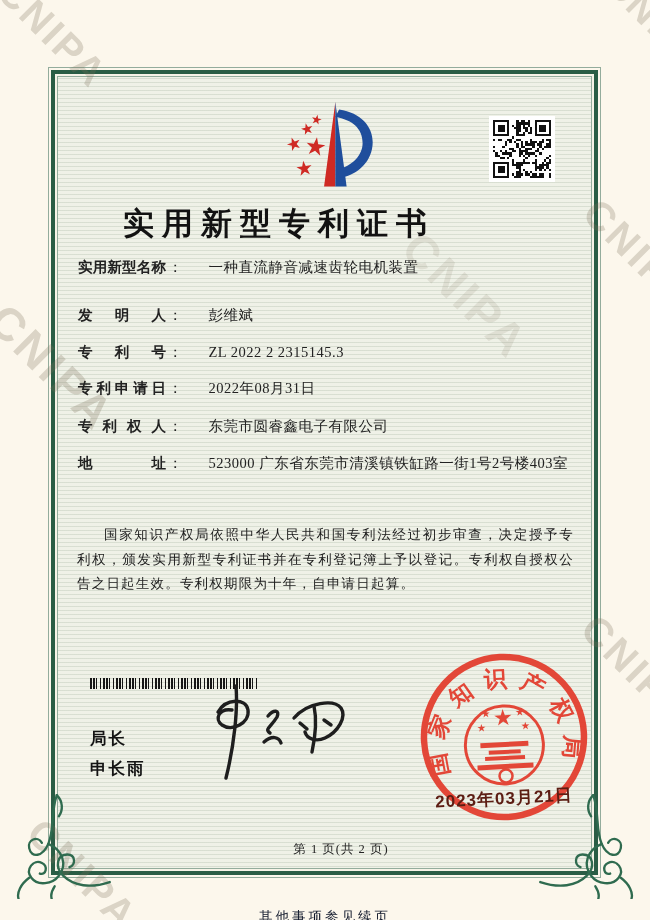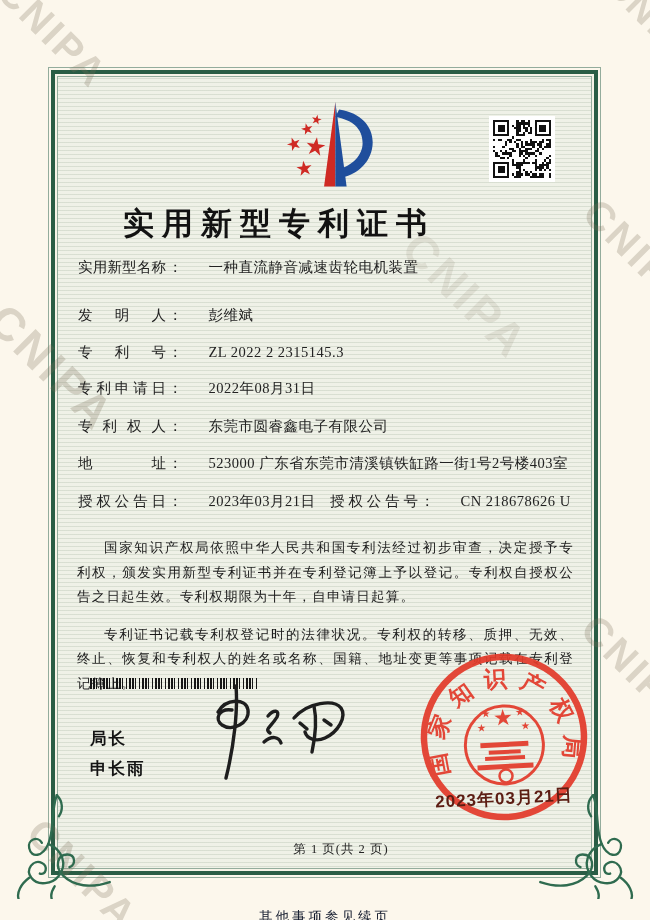--- a/index.html
+++ b/index.html
@@ -24,7 +24,7 @@
          font-size:31px;font-weight:bold;letter-spacing:8px;color:#121212;}
   .field{position:absolute;left:78px;height:22px;font-size:14.5px;color:#222;white-space:nowrap;}
   .flabel{display:inline-block;width:88px;text-align:justify;text-align-last:justify;
-          vertical-align:top;letter-spacing:0;}
+          vertical-align:top;letter-spacing:0;font-weight:bold;}
   .fcolon{margin:0 6px 0 2px;}
   .fvalue{letter-spacing:0.5px;margin-left:20px;}
   .grant-no{position:absolute;left:252px;top:0;white-space:nowrap;}

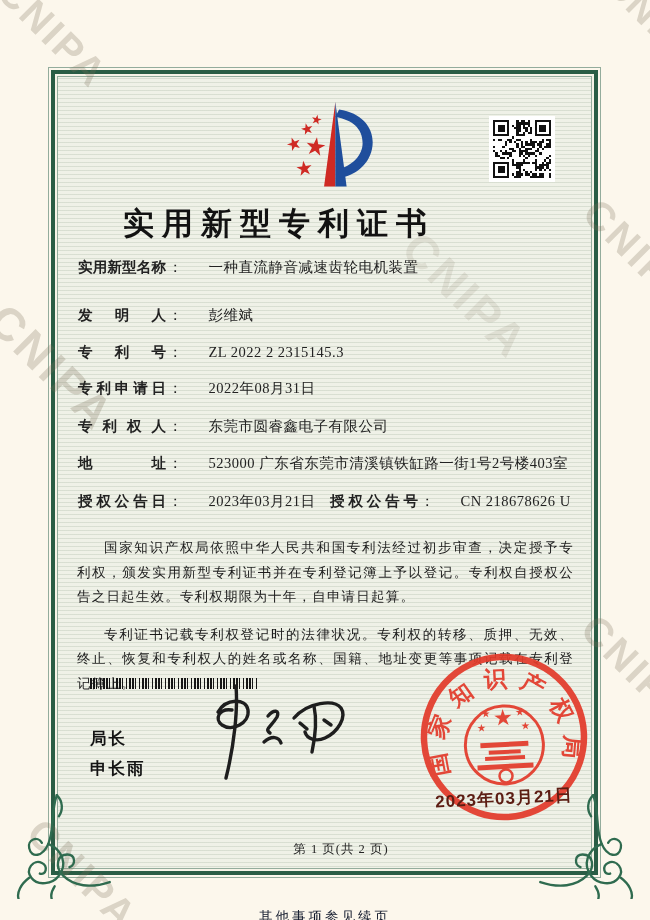--- a/index.html
+++ b/index.html
@@ -315,12 +315,6 @@
     <div class="field" style="top:454px">
       <span class="flabel">地址</span><span class="fcolon">：</span><span class="fvalue">523000 广东省东莞市清溪镇铁缸路一街1号2号楼403室</span>
     </div>
-    <div class="field" style="top:492px">
-      <span class="flabel">授权公告日</span><span class="fcolon">：</span><span class="fvalue">2023年03月21日</span>
-      <span class="grant-no">
-        <span class="flabel">授权公告号</span><span class="fcolon">：</span><span class="fvalue">CN 218678626 U</span>
-      </span>
-    </div>
 
     <div class="paras">
       <p>国家知识产权局依照中华人民共和国专利法经过初步审查，决定授予专利权，颁发实用新型专利证书并在专利登记簿上予以登记。专利权自授权公告之日起生效。专利权期限为十年，自申请日起算。</p>

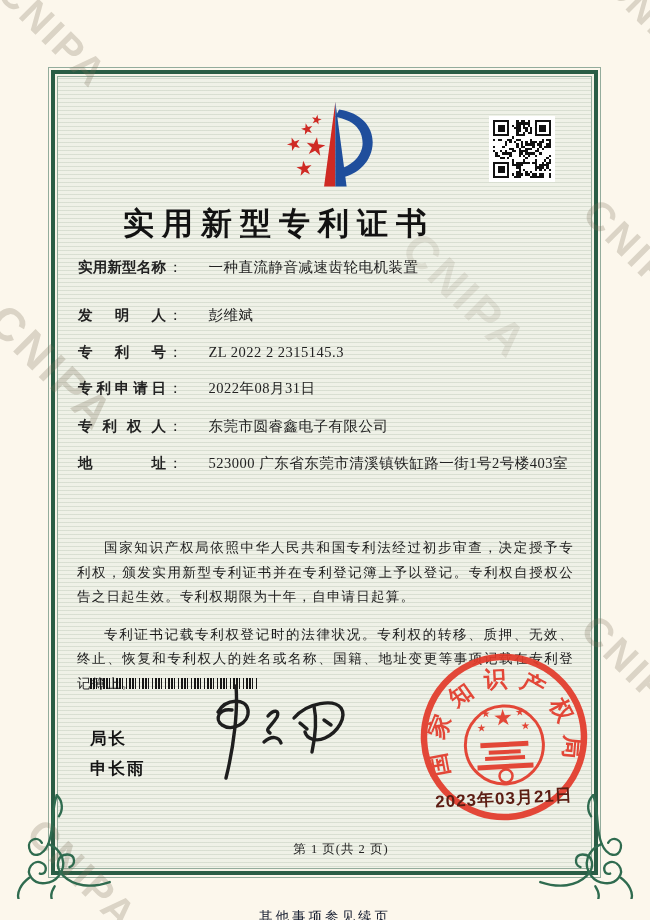--- a/index.html
+++ b/index.html
@@ -29,7 +29,7 @@
   .fvalue{letter-spacing:0.5px;margin-left:20px;}
   .grant-no{position:absolute;left:252px;top:0;white-space:nowrap;}
   .paras{position:absolute;left:77px;top:523px;width:497px;}
-  .paras p{margin:13px 0 7px 0;text-indent:2em;font-size:13.5px;line-height:24.5px;
+  .paras p{margin:0 0 7px 0;text-indent:2em;font-size:13.5px;line-height:24.5px;
            text-align:justify;letter-spacing:1.2px;color:#1c1c1c;}
   .barcode{position:absolute;left:90px;top:678px;width:168px;height:11px;
            background:repeating-linear-gradient(90deg,#161616 0 2px,transparent 2px 3px,#161616 3px 5px,transparent 5px 6px,#161616 6px 7px,transparent 7px 10px,#161616 10px 11px,transparent 11px 13px);}

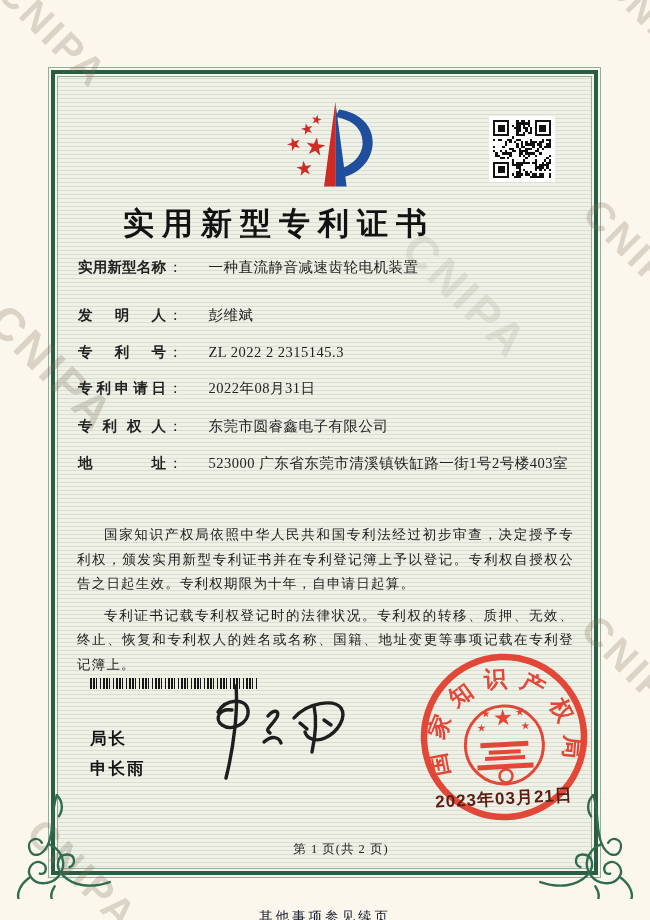--- a/index.html
+++ b/index.html
@@ -318,7 +318,6 @@
 
     <div class="paras">
       <p>国家知识产权局依照中华人民共和国专利法经过初步审查，决定授予专利权，颁发实用新型专利证书并在专利登记簿上予以登记。专利权自授权公告之日起生效。专利权期限为十年，自申请日起算。</p>
-      <p>专利证书记载专利权登记时的法律状况。专利权的转移、质押、无效、终止、恢复和专利权人的姓名或名称、国籍、地址变更等事项记载在专利登记簿上。</p>
     </div>
 
     <div class="barcode"></div>

